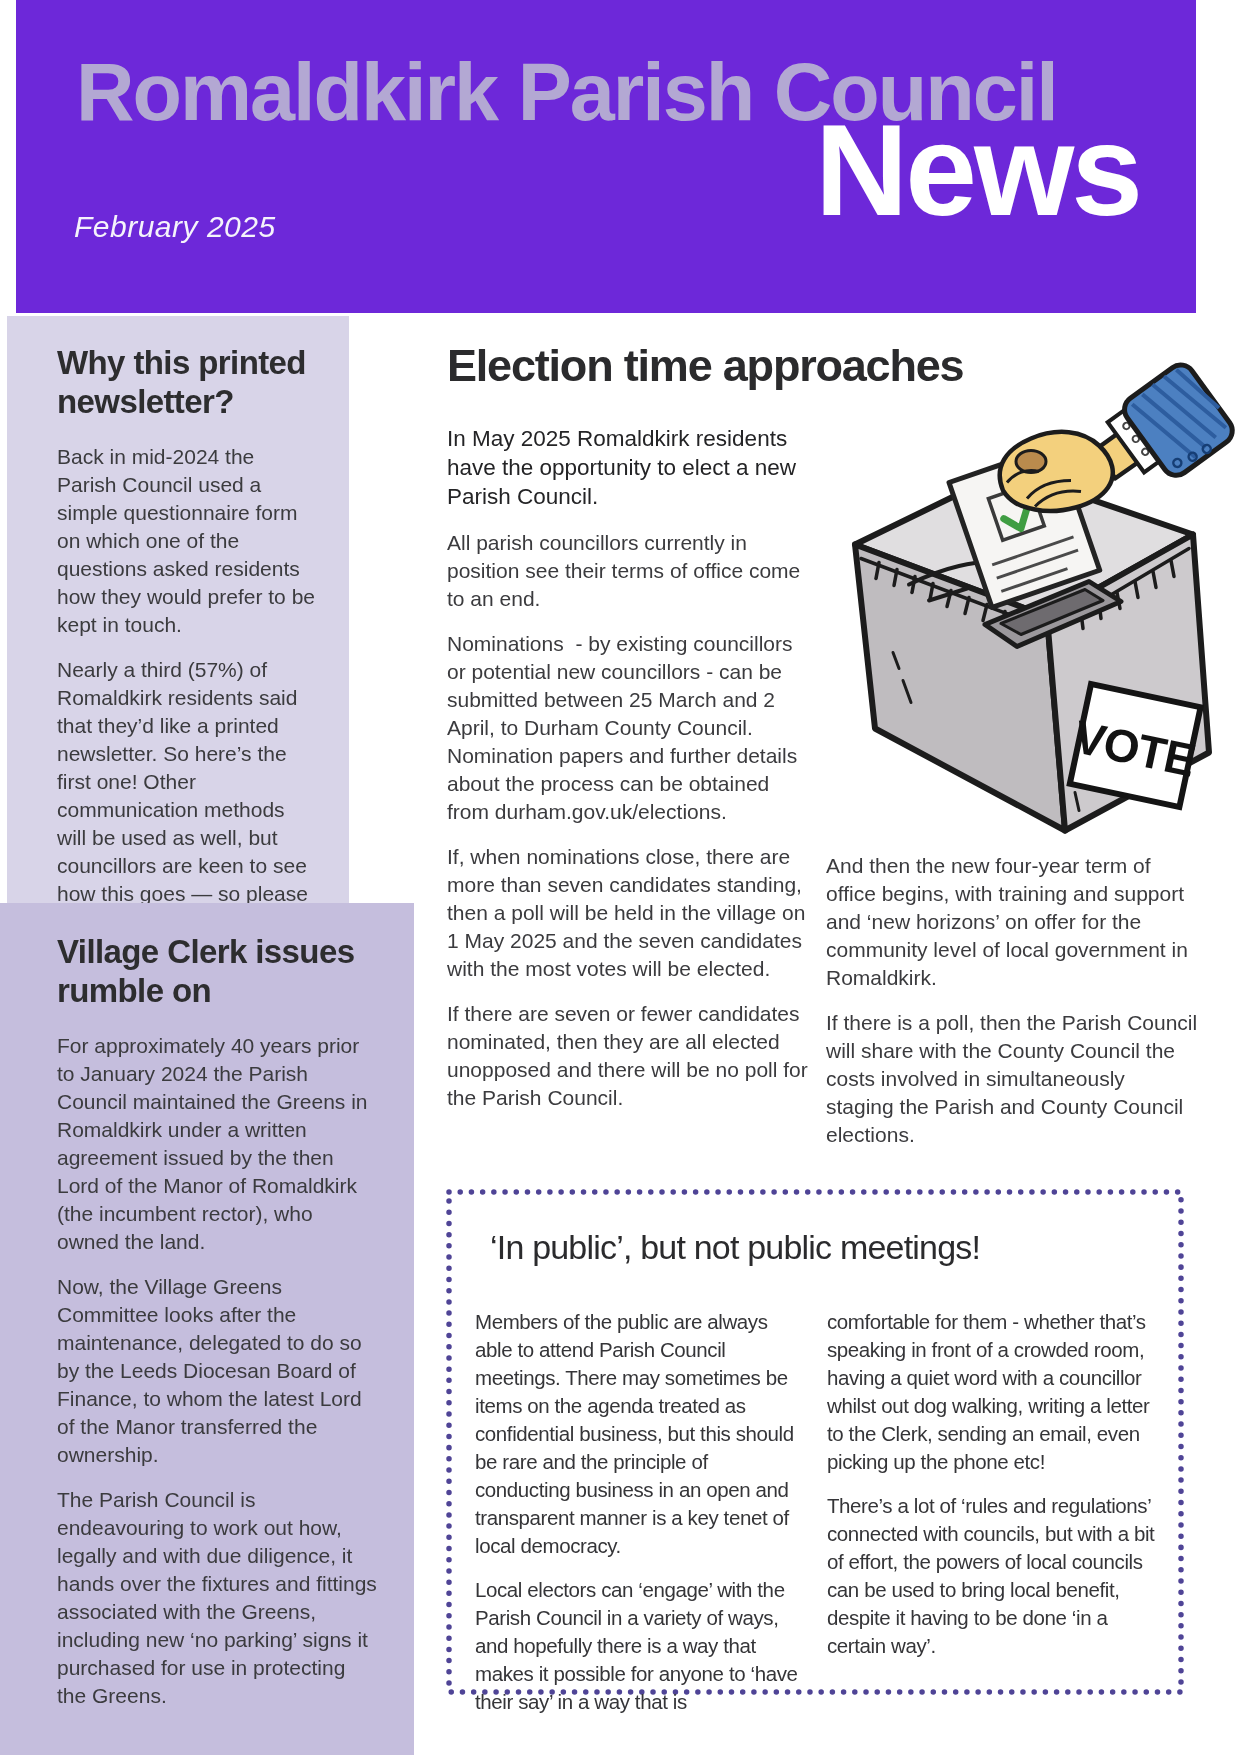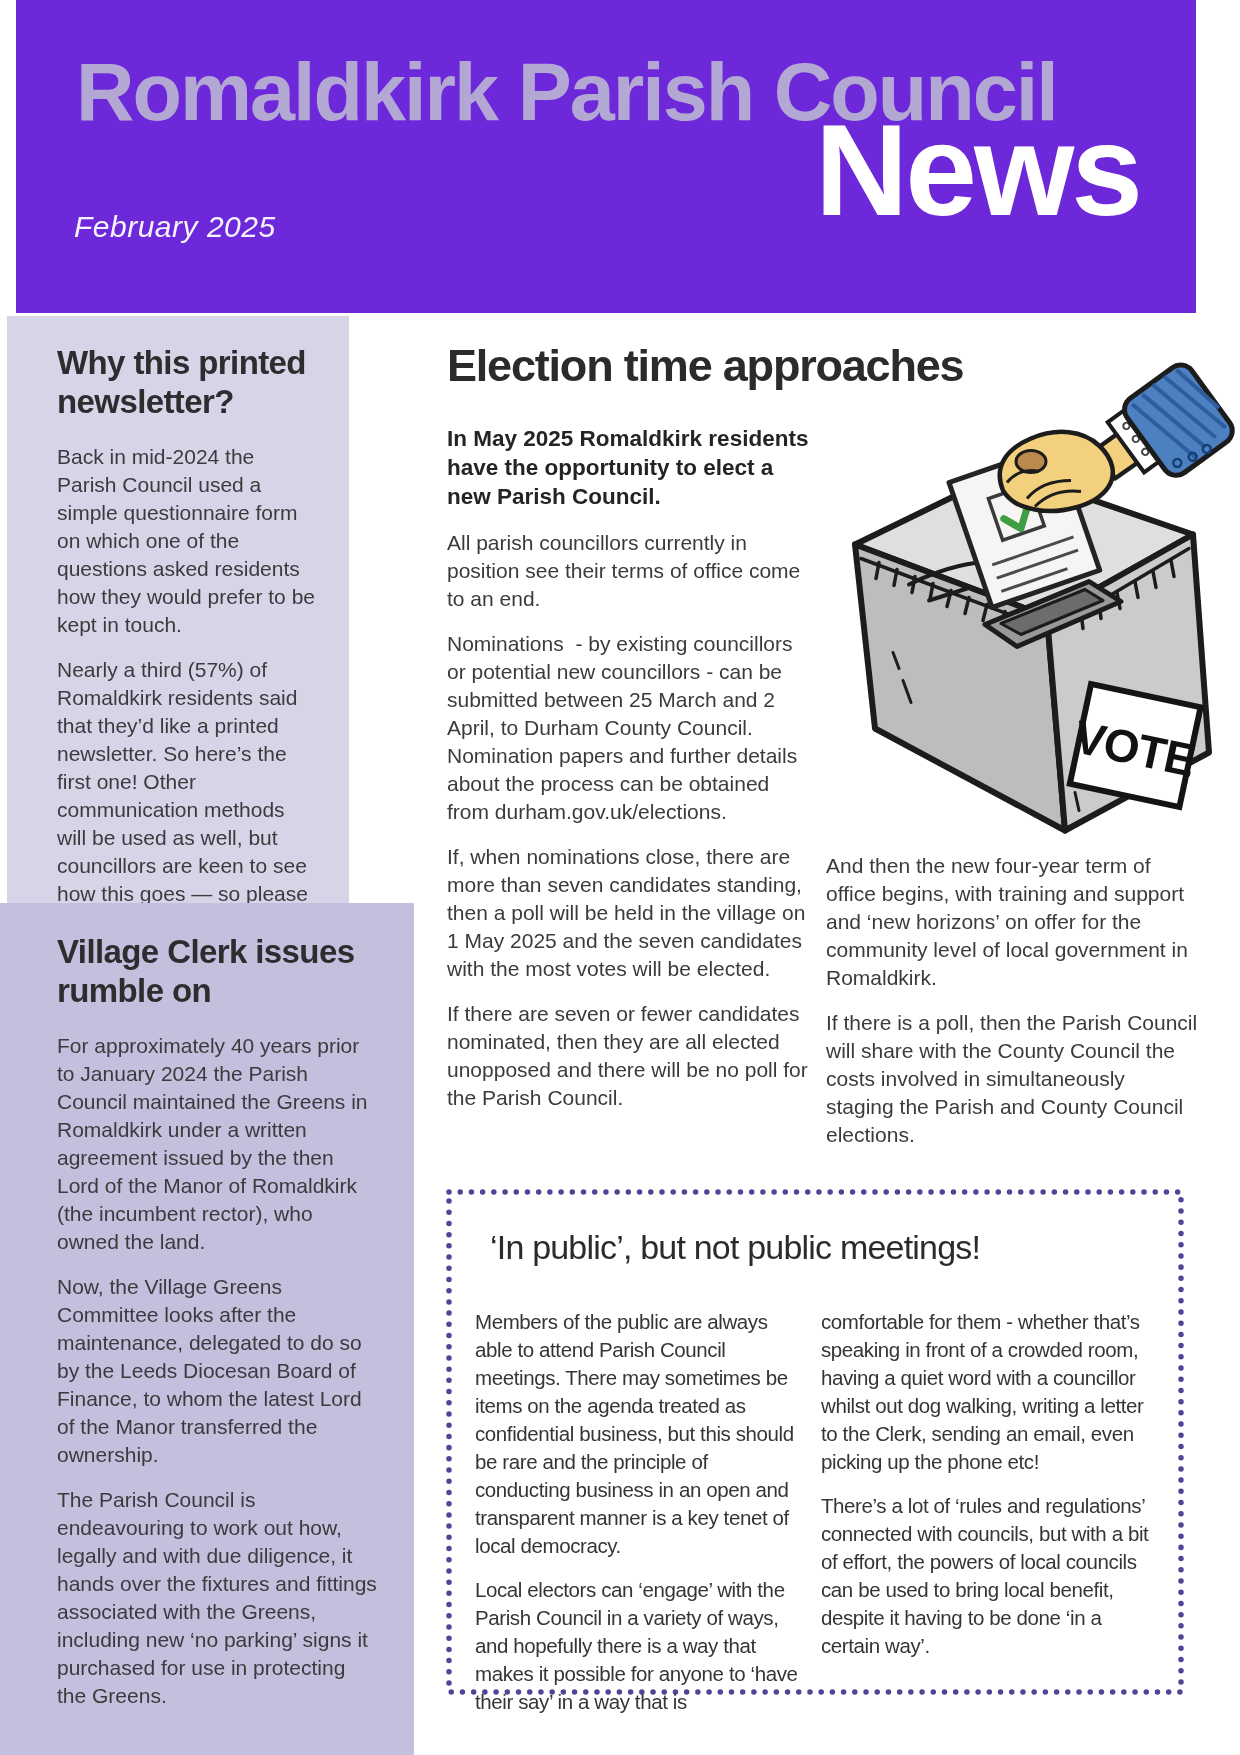--- a/index.html
+++ b/index.html
@@ -29,7 +29,7 @@
   .col-left{position:absolute;left:447px;top:424px;width:368px;}
   .col-right{position:absolute;left:826px;top:852px;width:372px;}
   .col-left p,.col-right p{margin:0 0 17px 0;font-size:21px;line-height:28px;color:#3b3b3e;}
-  .col-left p.intro{font-size:22.5px;line-height:29px;font-weight:bold;color:#242426;margin-bottom:18px;}
+  .col-left p.intro{font-size:22.5px;line-height:29px;font-weight:normal;color:#242426;margin-bottom:18px;}
 
   
   .ballot-fig{position:absolute;left:845px;top:362px;width:395px;height:486px;margin:0;}

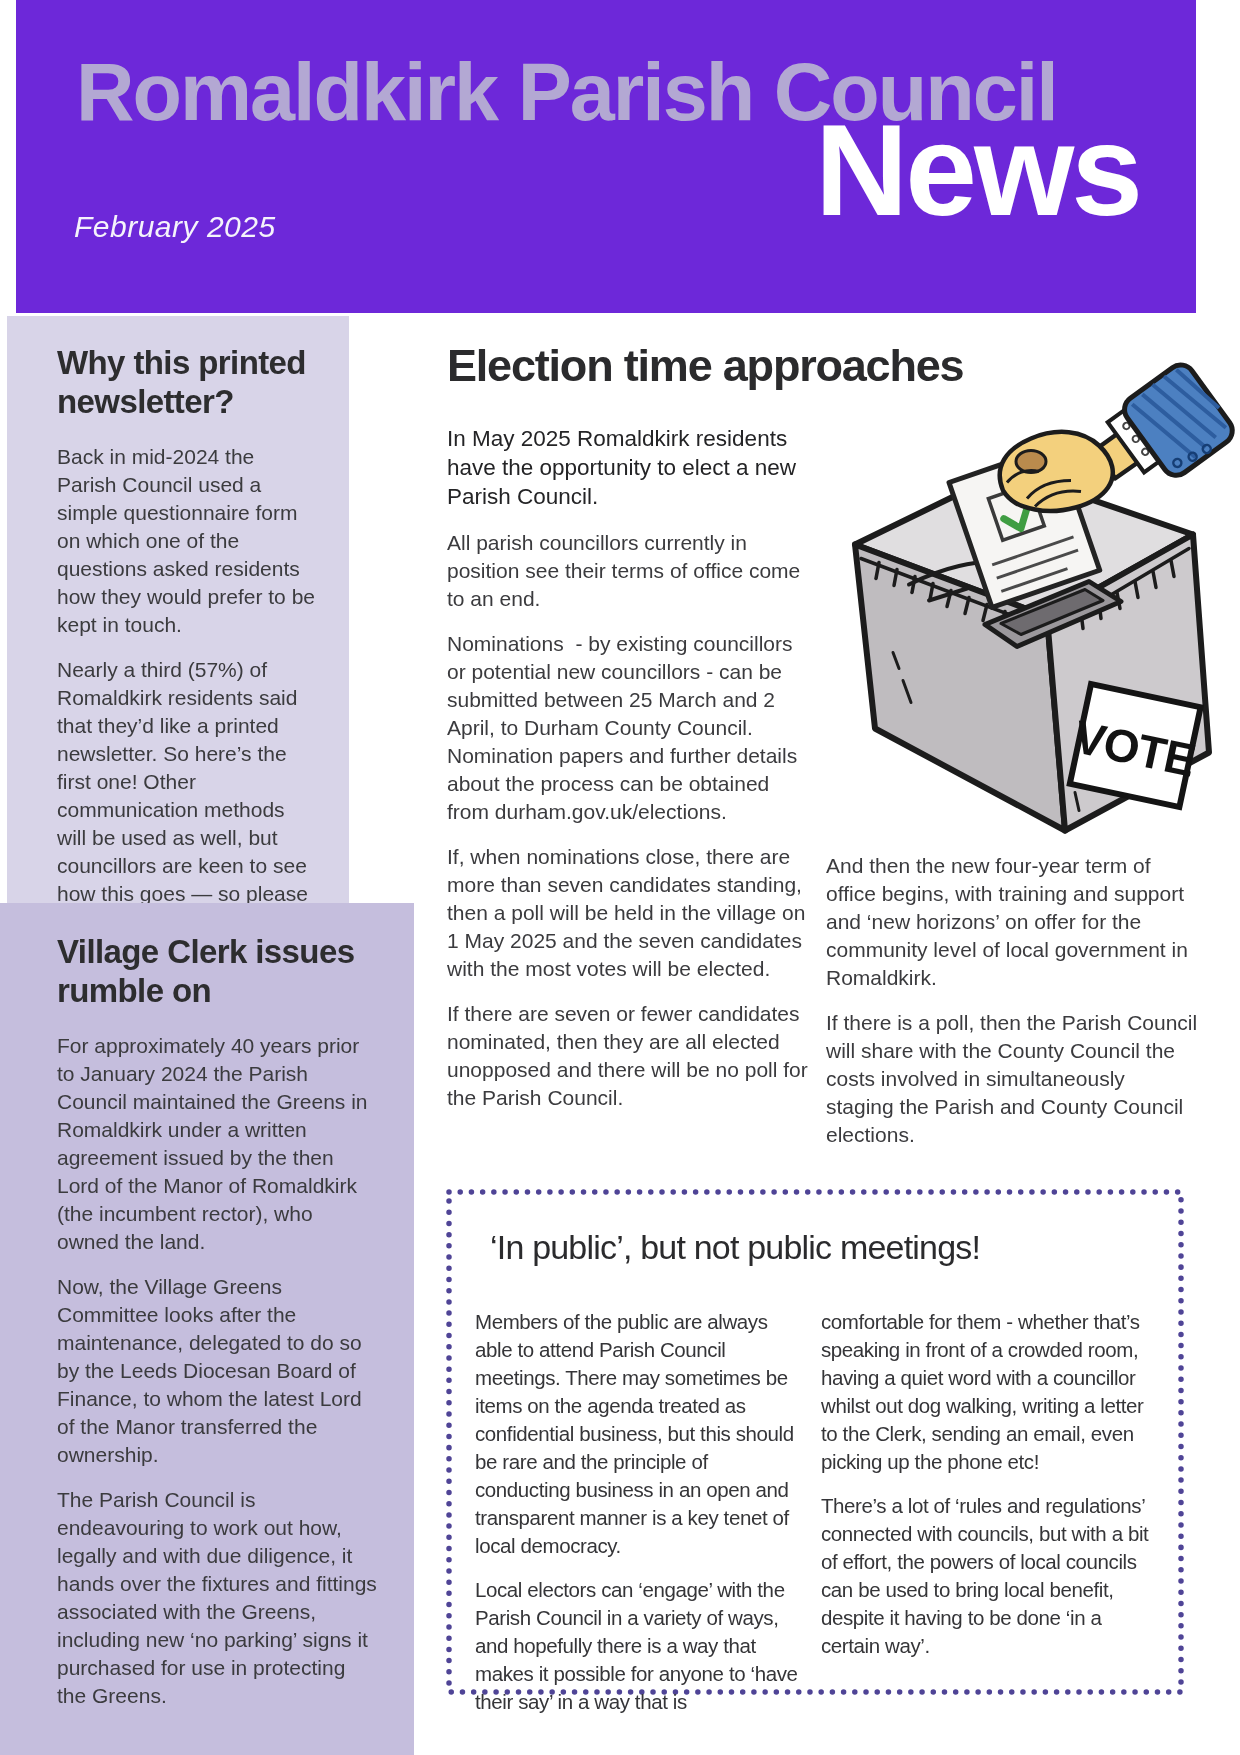--- a/index.html
+++ b/index.html
@@ -40,7 +40,7 @@
   .box-border{position:absolute;left:0;top:0;}
   .public-box h2{position:relative;margin:15px;padding:26px 30px 0 31px;font-size:34px;
                  font-weight:normal;color:#2b2b2d;letter-spacing:-0.8px;white-space:nowrap;}
-  .box-cols{position:relative;display:flex;gap:16px;padding:26px 26px 0 31px;}
+  .box-cols{position:relative;display:flex;gap:22px;padding:26px 26px 0 31px;}
   .box-col{width:330px;}
   .box-col p{margin:0 0 16px 0;font-size:20.5px;line-height:28px;letter-spacing:-0.4px;color:#353538;}
 </style>

